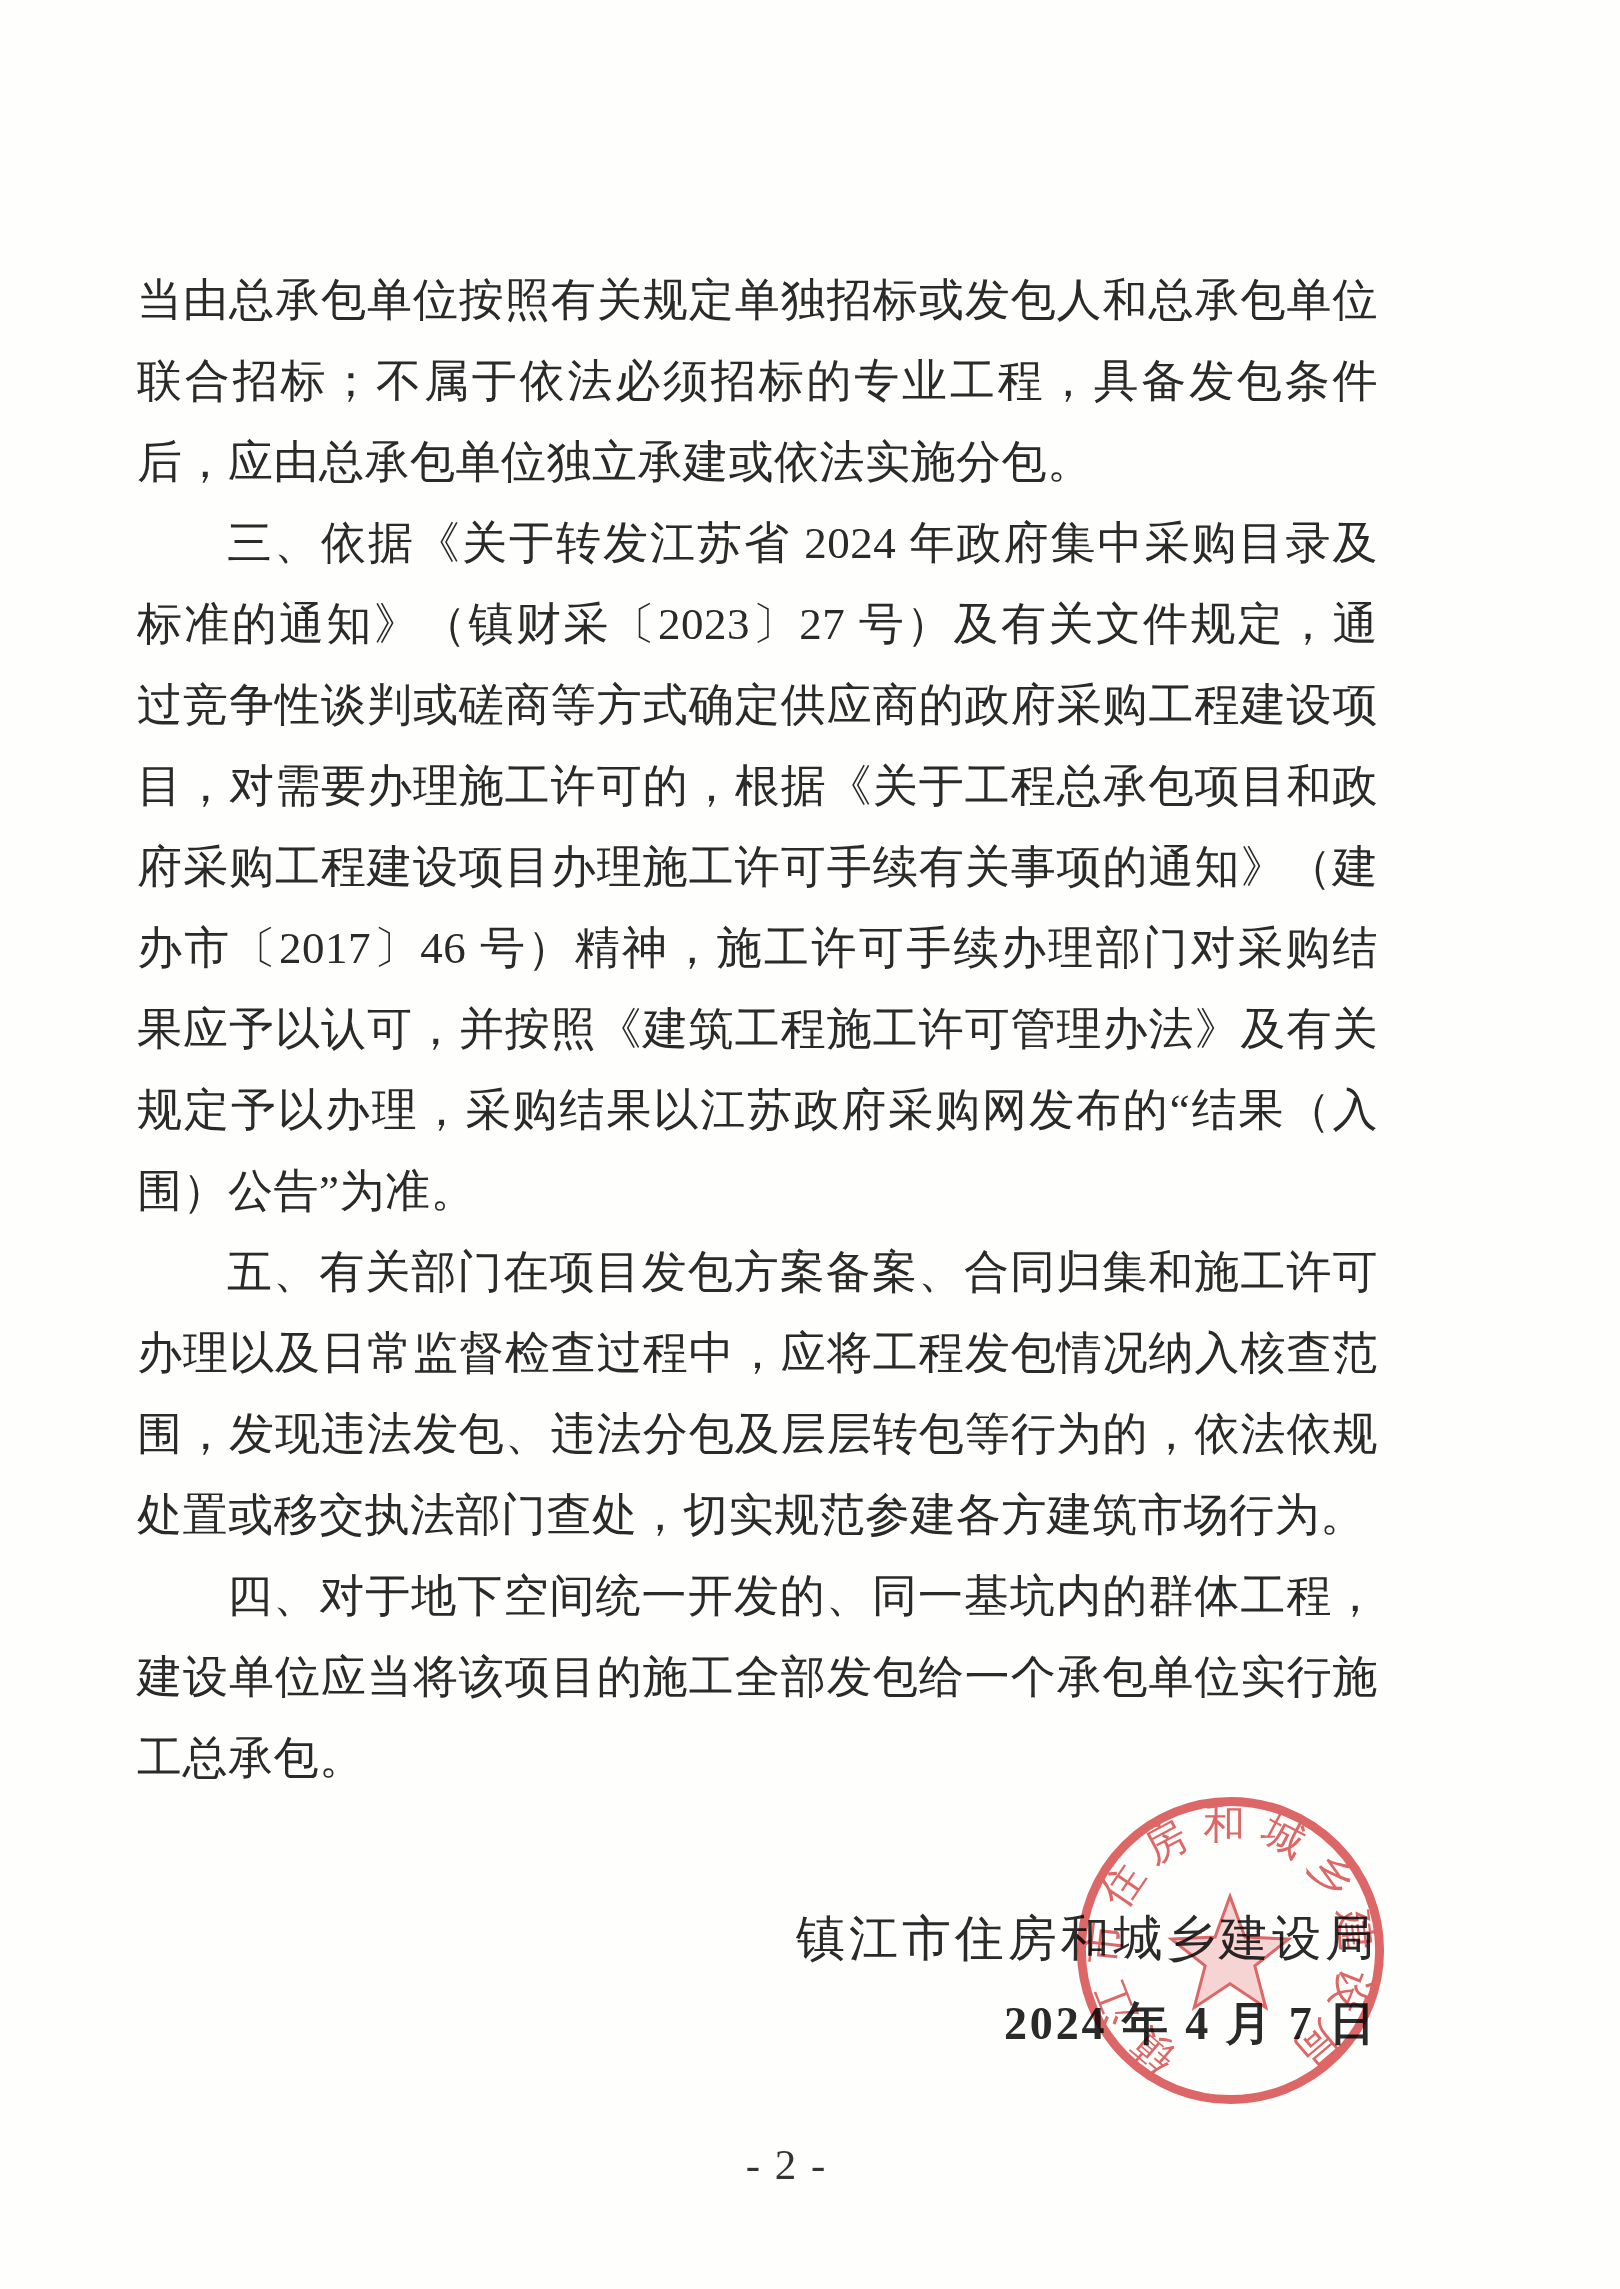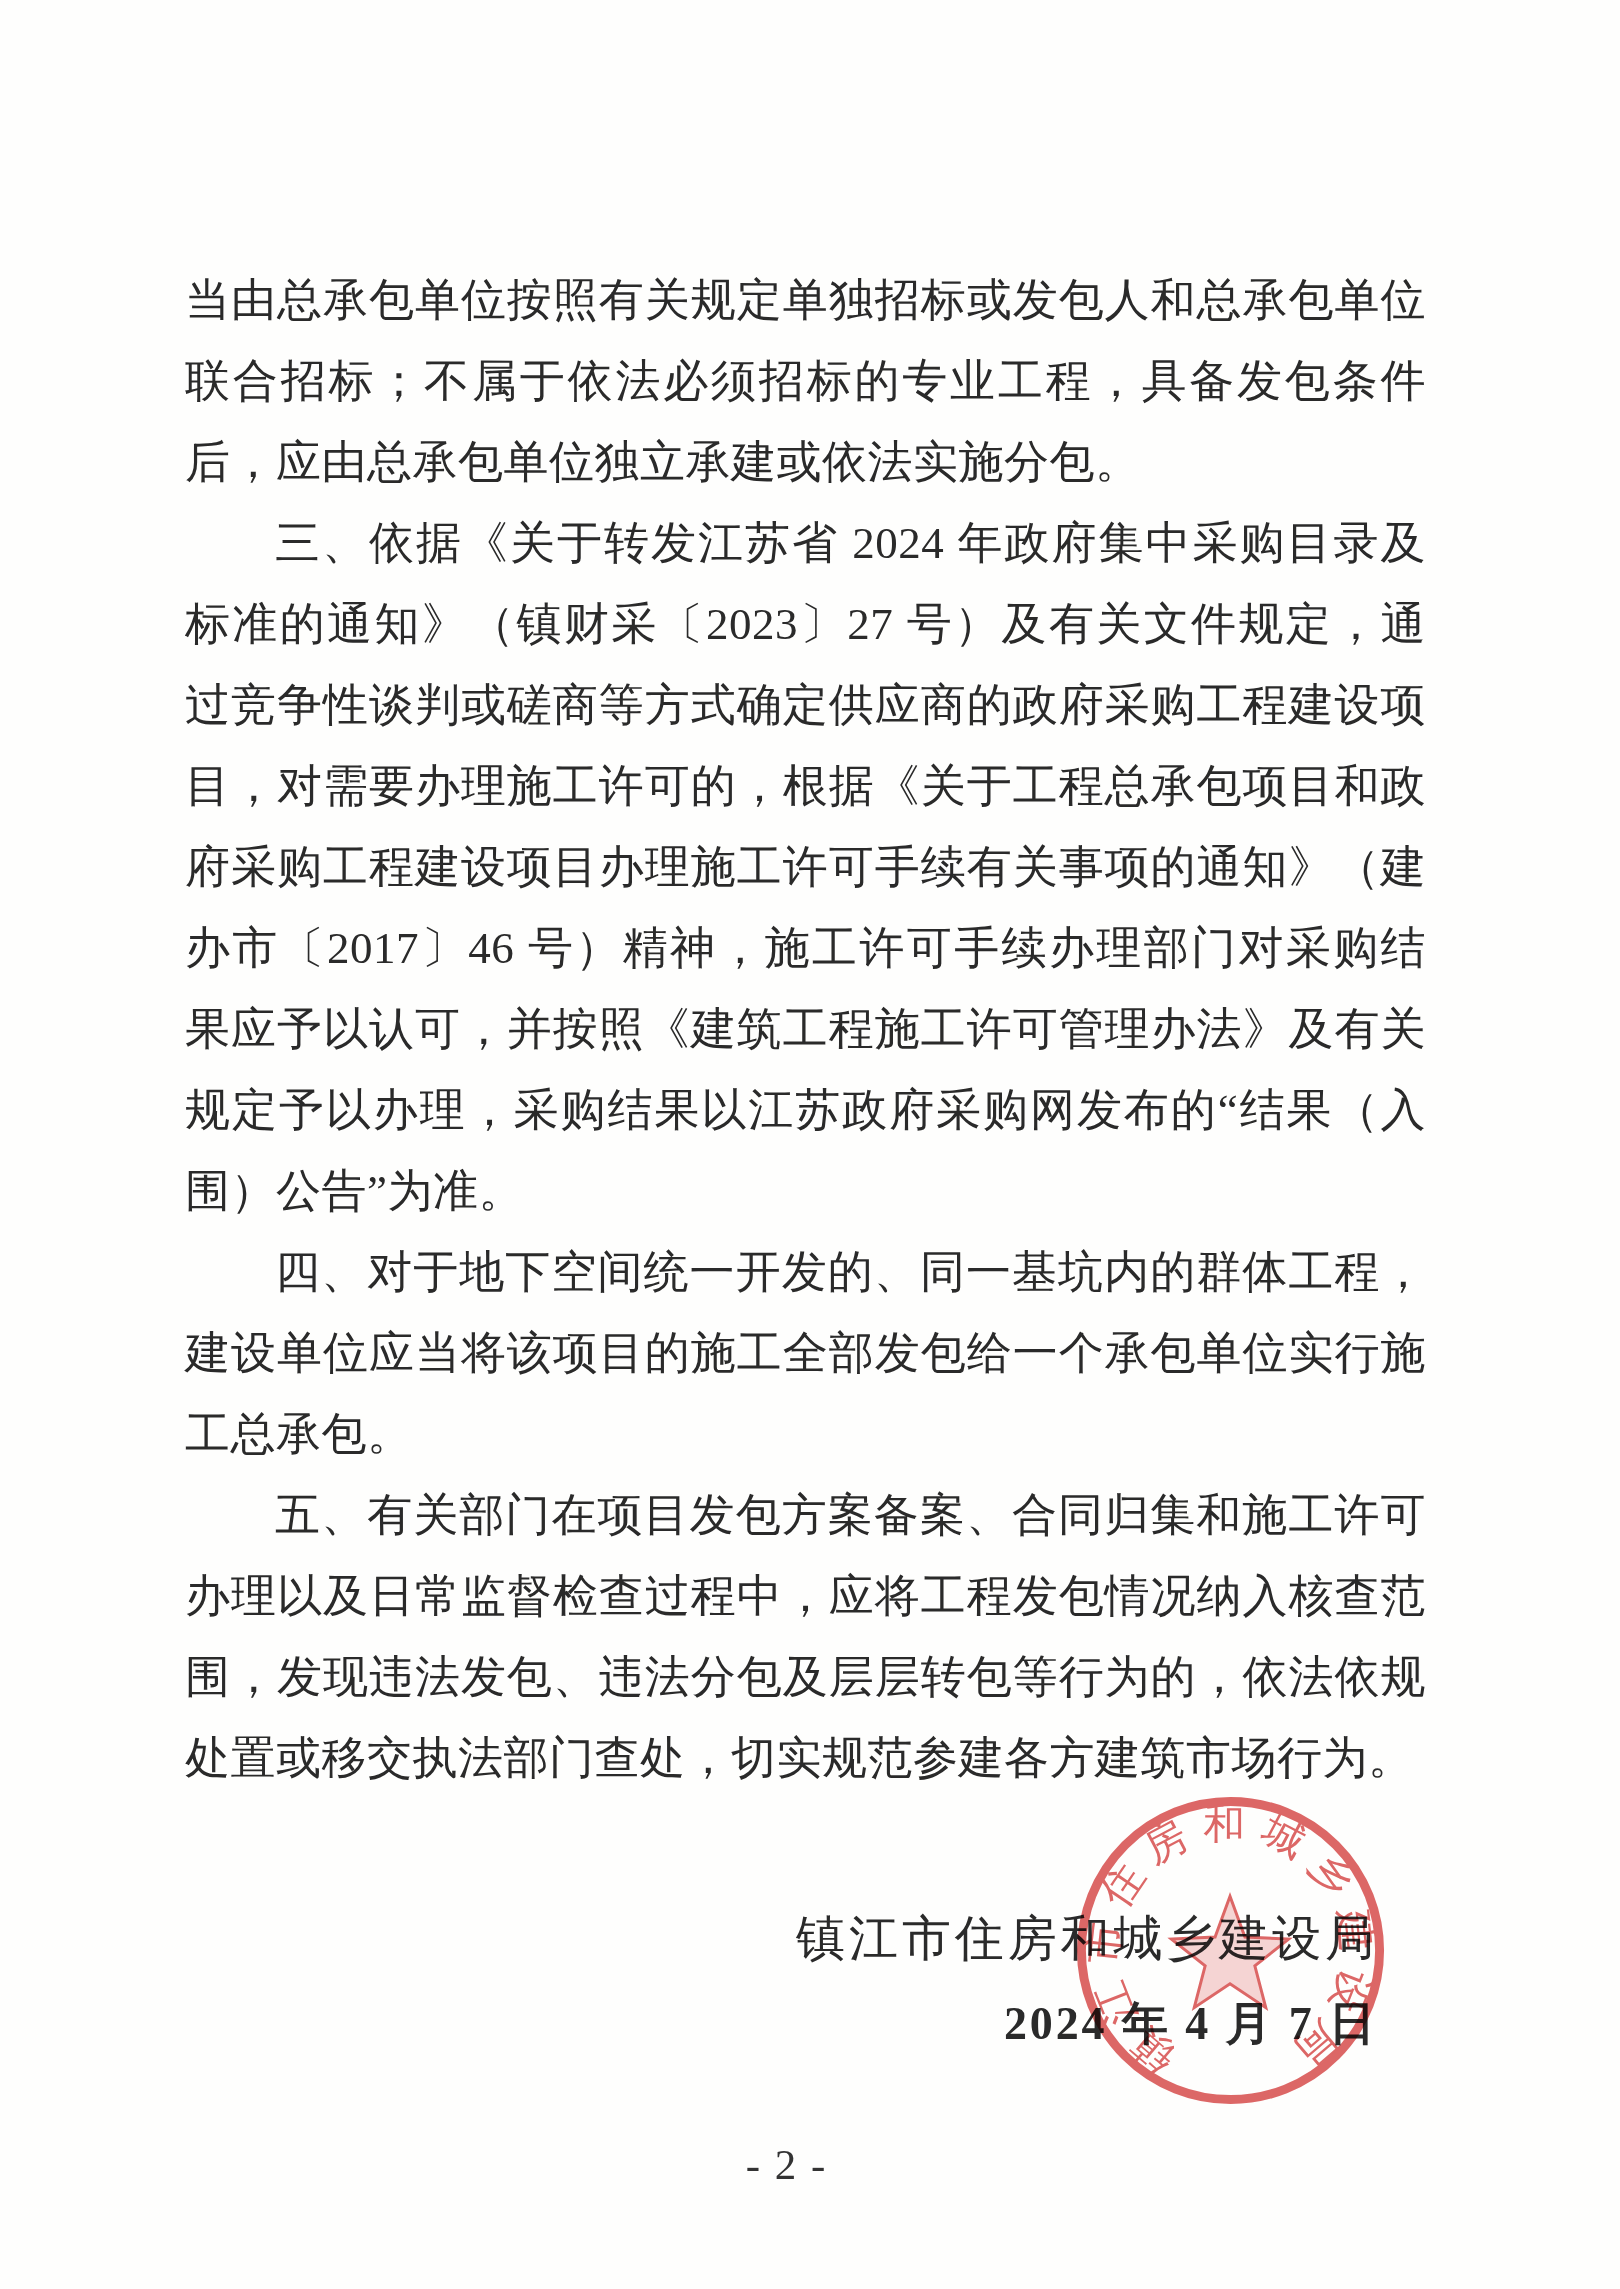--- a/index.html
+++ b/index.html
@@ -24,7 +24,6 @@
     text-align: justify;
     text-justify: inter-ideograph;
     letter-spacing: 0.5px;
-    margin-left: 48px;
   }
   .para { margin: 0; }
   .para.indent { text-indent: 2em; }

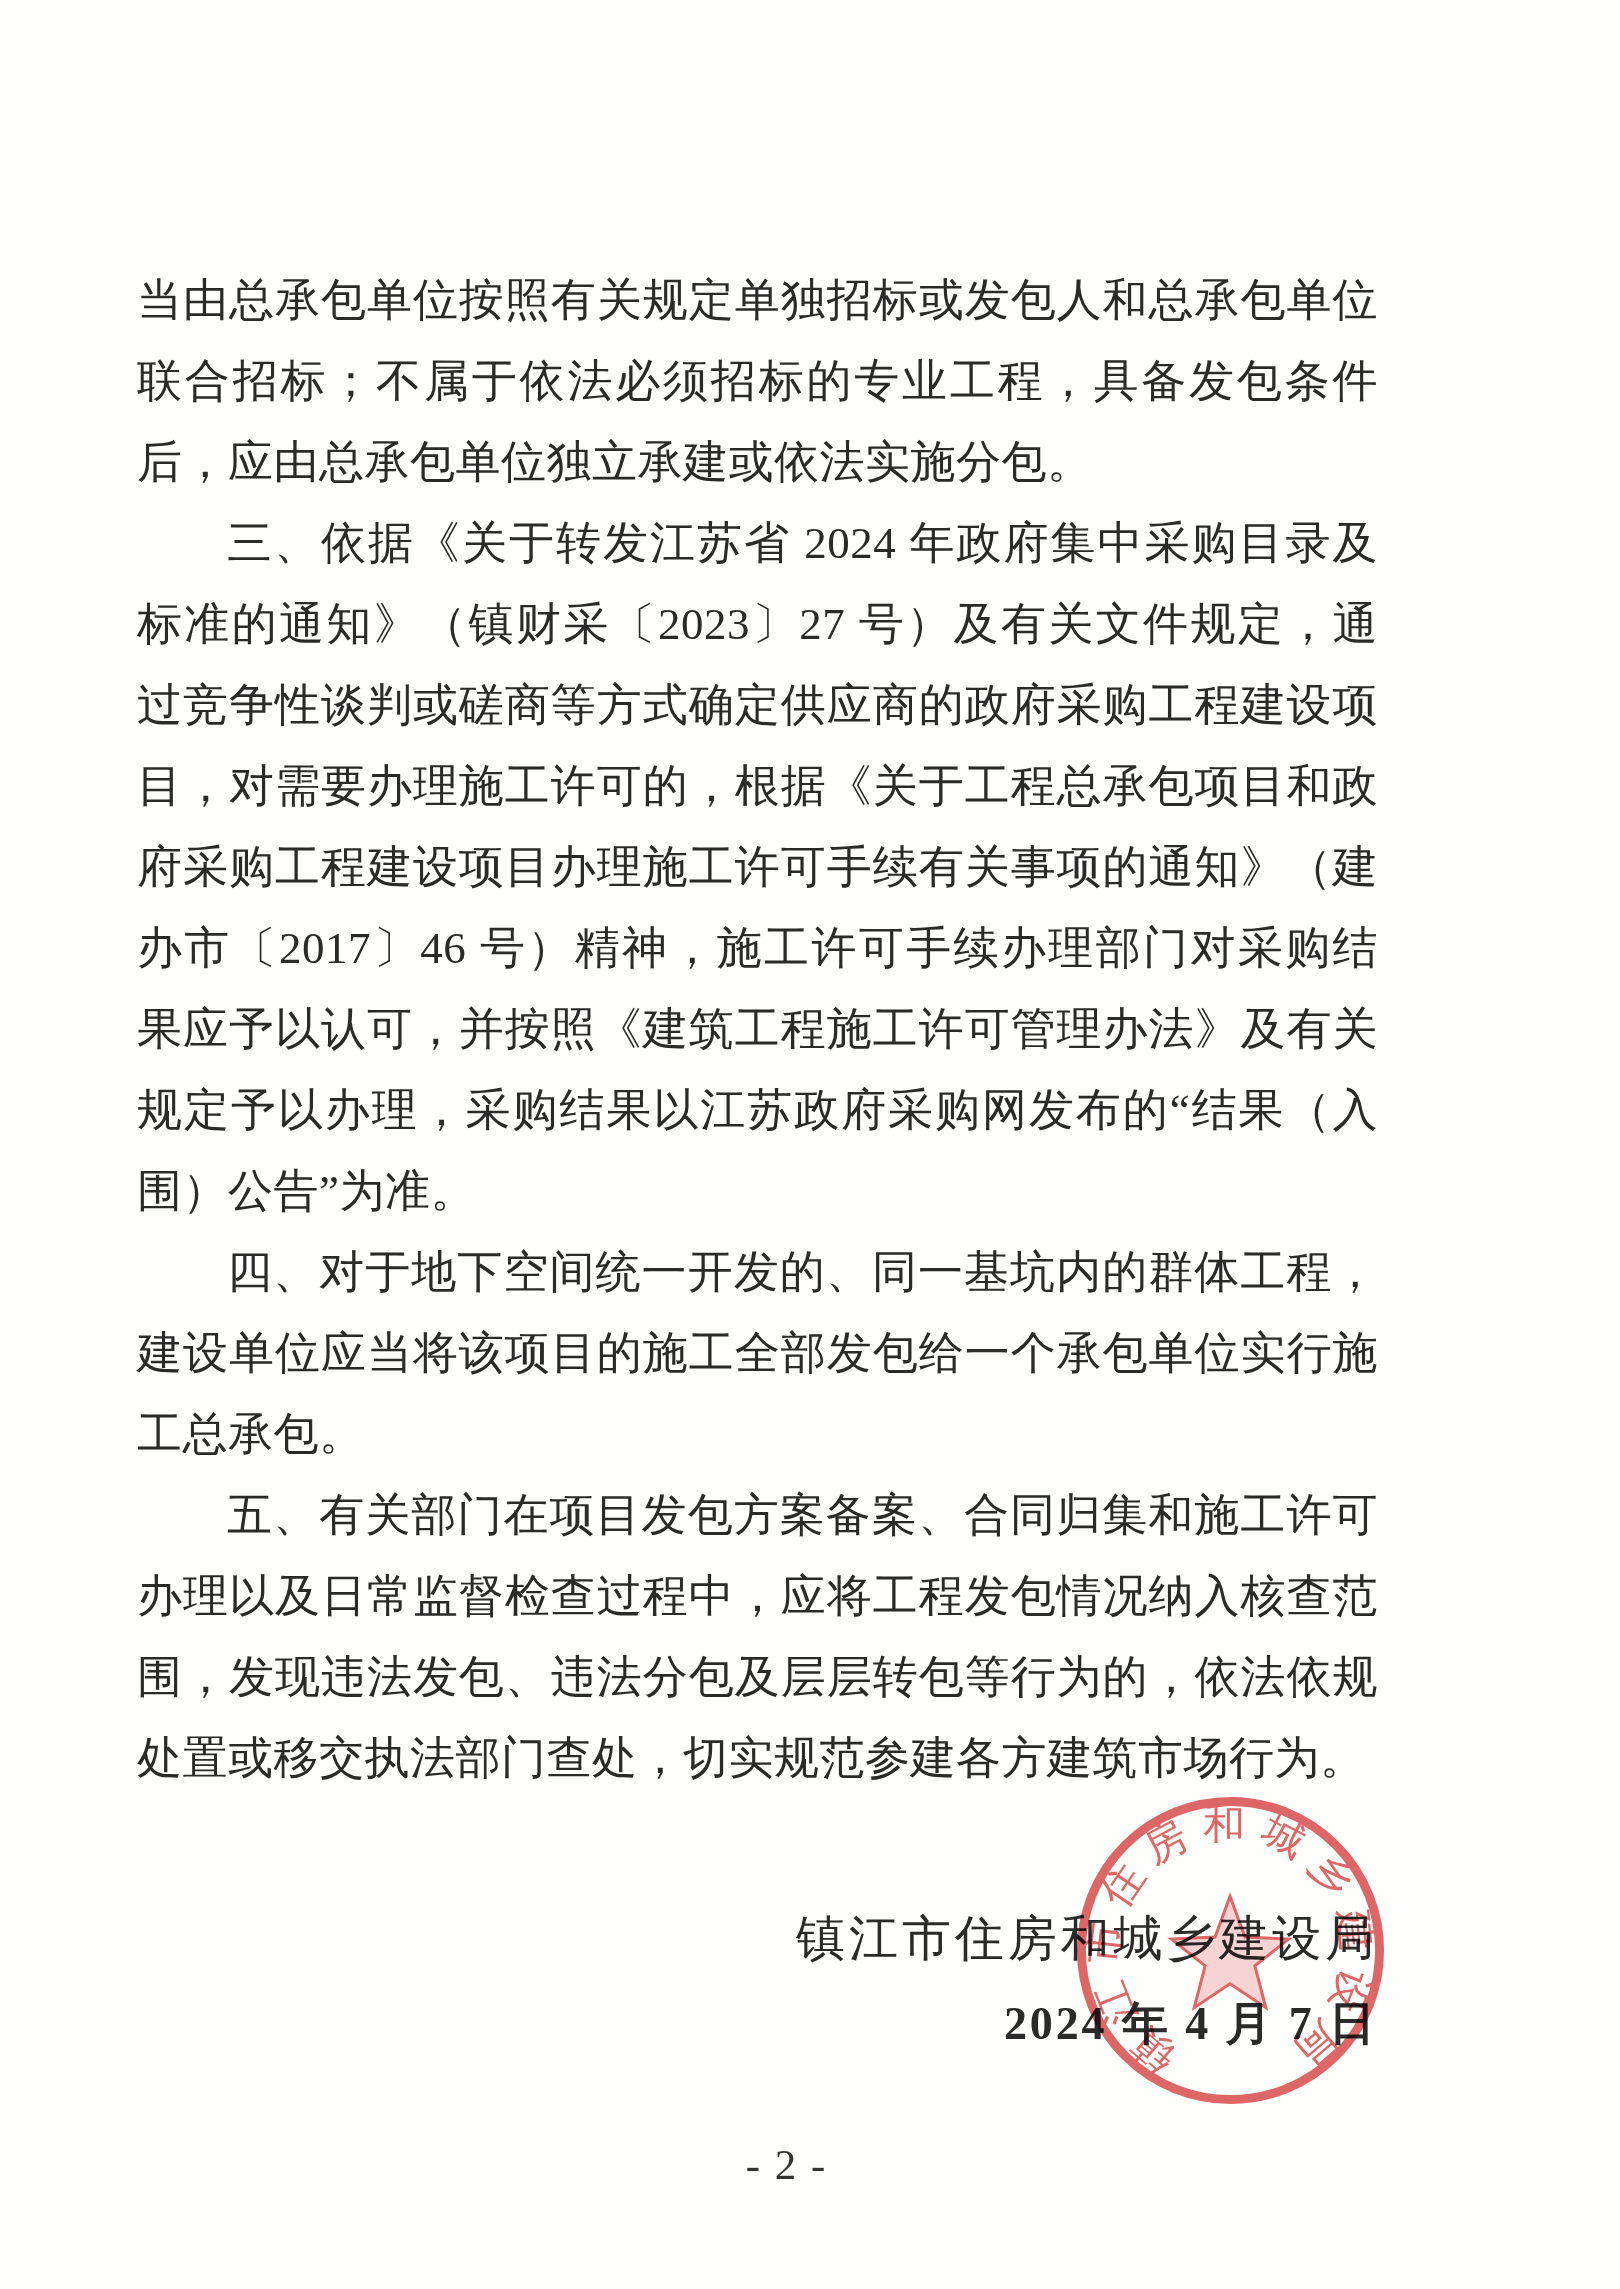--- a/index.html
+++ b/index.html
@@ -94,9 +94,9 @@
 
       <p class="para indent">三、依据《关于转发江苏省 2024 年政府集中采购目录及标准的通知》（镇财采〔2023〕27 号）及有关文件规定，通过竞争性谈判或磋商等方式确定供应商的政府采购工程建设项目，对需要办理施工许可的，根据《关于工程总承包项目和政府采购工程建设项目办理施工许可手续有关事项的通知》（建办市〔2017〕46 号）精神，施工许可手续办理部门对采购结果应予以认可，并按照《建筑工程施工许可管理办法》及有关规定予以办理，采购结果以江苏政府采购网发布的“结果（入围）公告”为准。</p>
 
+      <p class="para indent">五、有关部门在项目发包方案备案、合同归集和施工许可办理以及日常监督检查过程中，应将工程发包情况纳入核查范围，发现违法发包、违法分包及层层转包等行为的，依法依规处置或移交执法部门查处，切实规范参建各方建筑市场行为。</p>
+
       <p class="para indent">四、对于地下空间统一开发的、同一基坑内的群体工程，建设单位应当将该项目的施工全部发包给一个承包单位实行施工总承包。</p>
-
-      <p class="para indent">五、有关部门在项目发包方案备案、合同归集和施工许可办理以及日常监督检查过程中，应将工程发包情况纳入核查范围，发现违法发包、违法分包及层层转包等行为的，依法依规处置或移交执法部门查处，切实规范参建各方建筑市场行为。</p>
     </div>
 
   <div class="sign-block">

